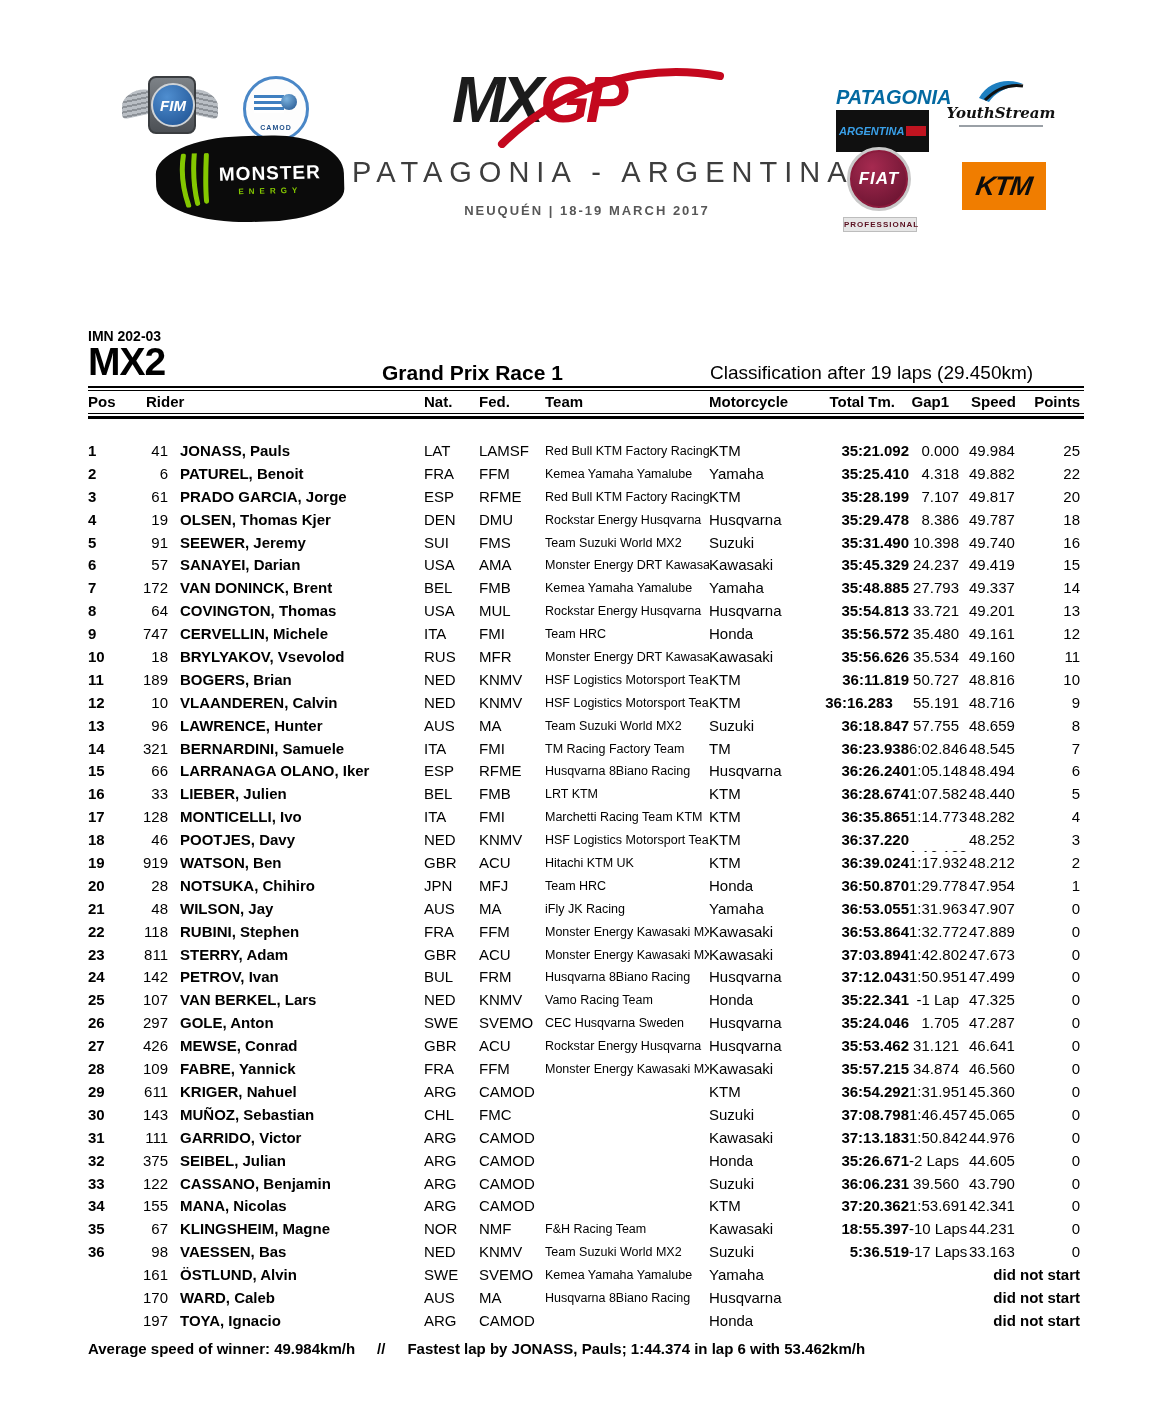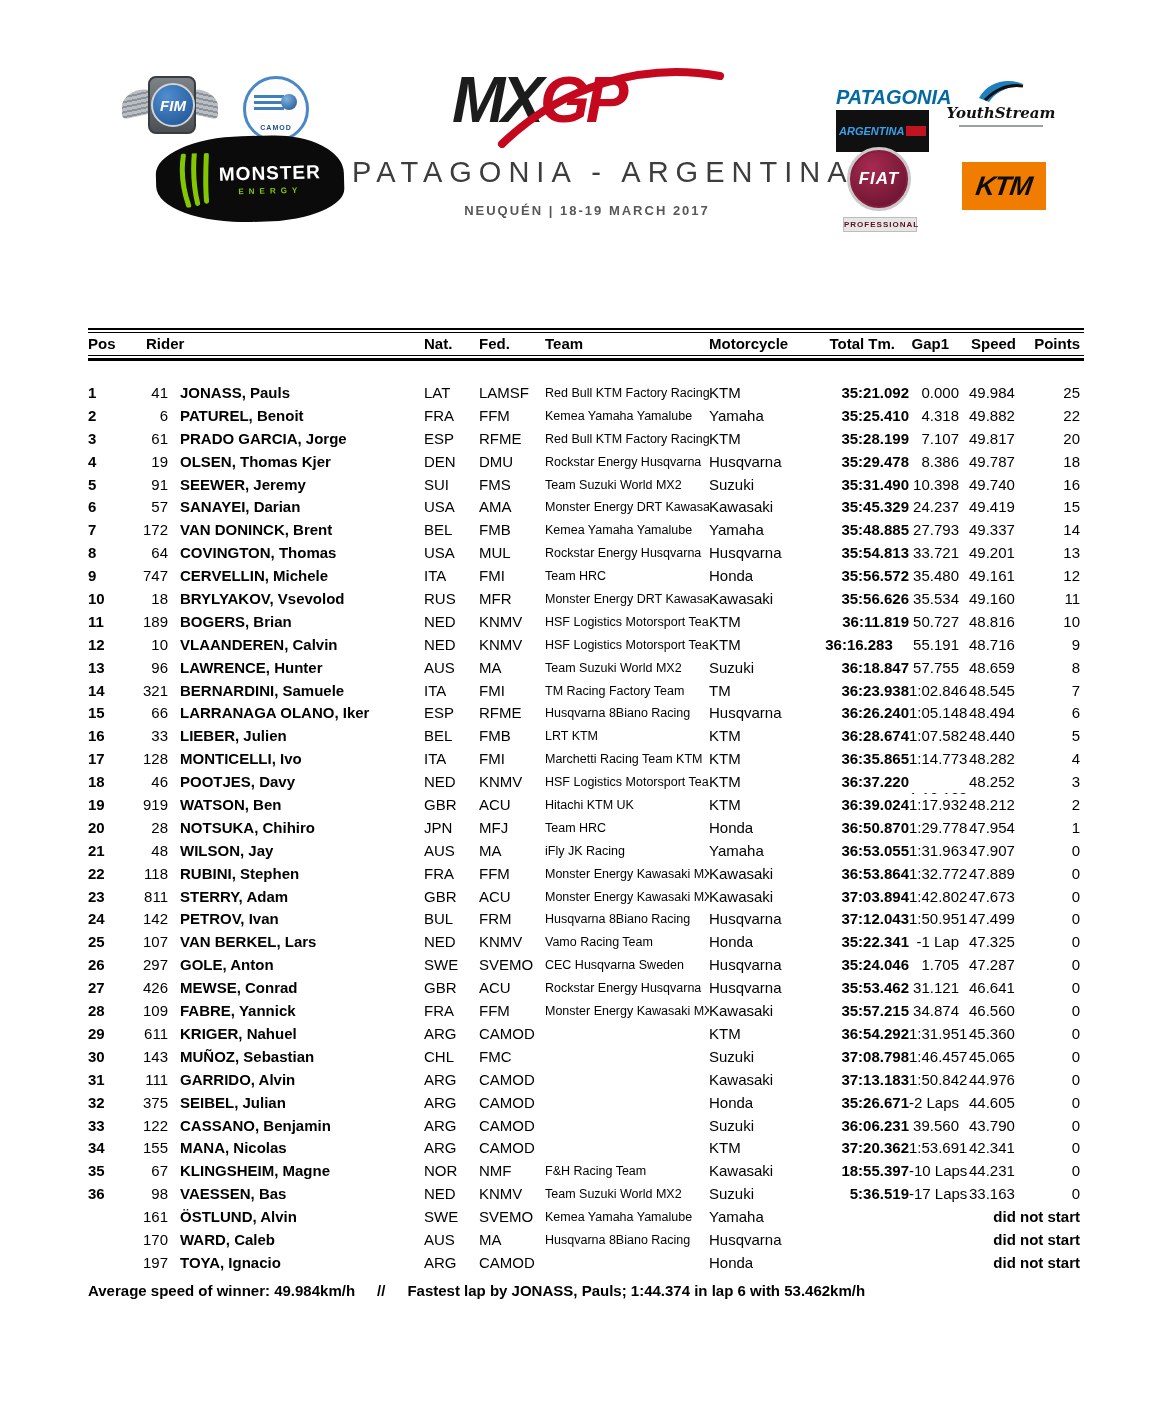--- a/index.html
+++ b/index.html
@@ -175,6 +175,12 @@
 
   <div class="content">
 
+    <div class="titleblock">
+      <div class="imn">IMN 202-03</div>
+      <div class="cat">MX2</div>
+      <div class="race">Grand Prix Race 1</div>
+      <div class="classif">Classification after 19 laps (29.450km)</div>
+    </div>
 
     <div class="rule-a"></div>
 

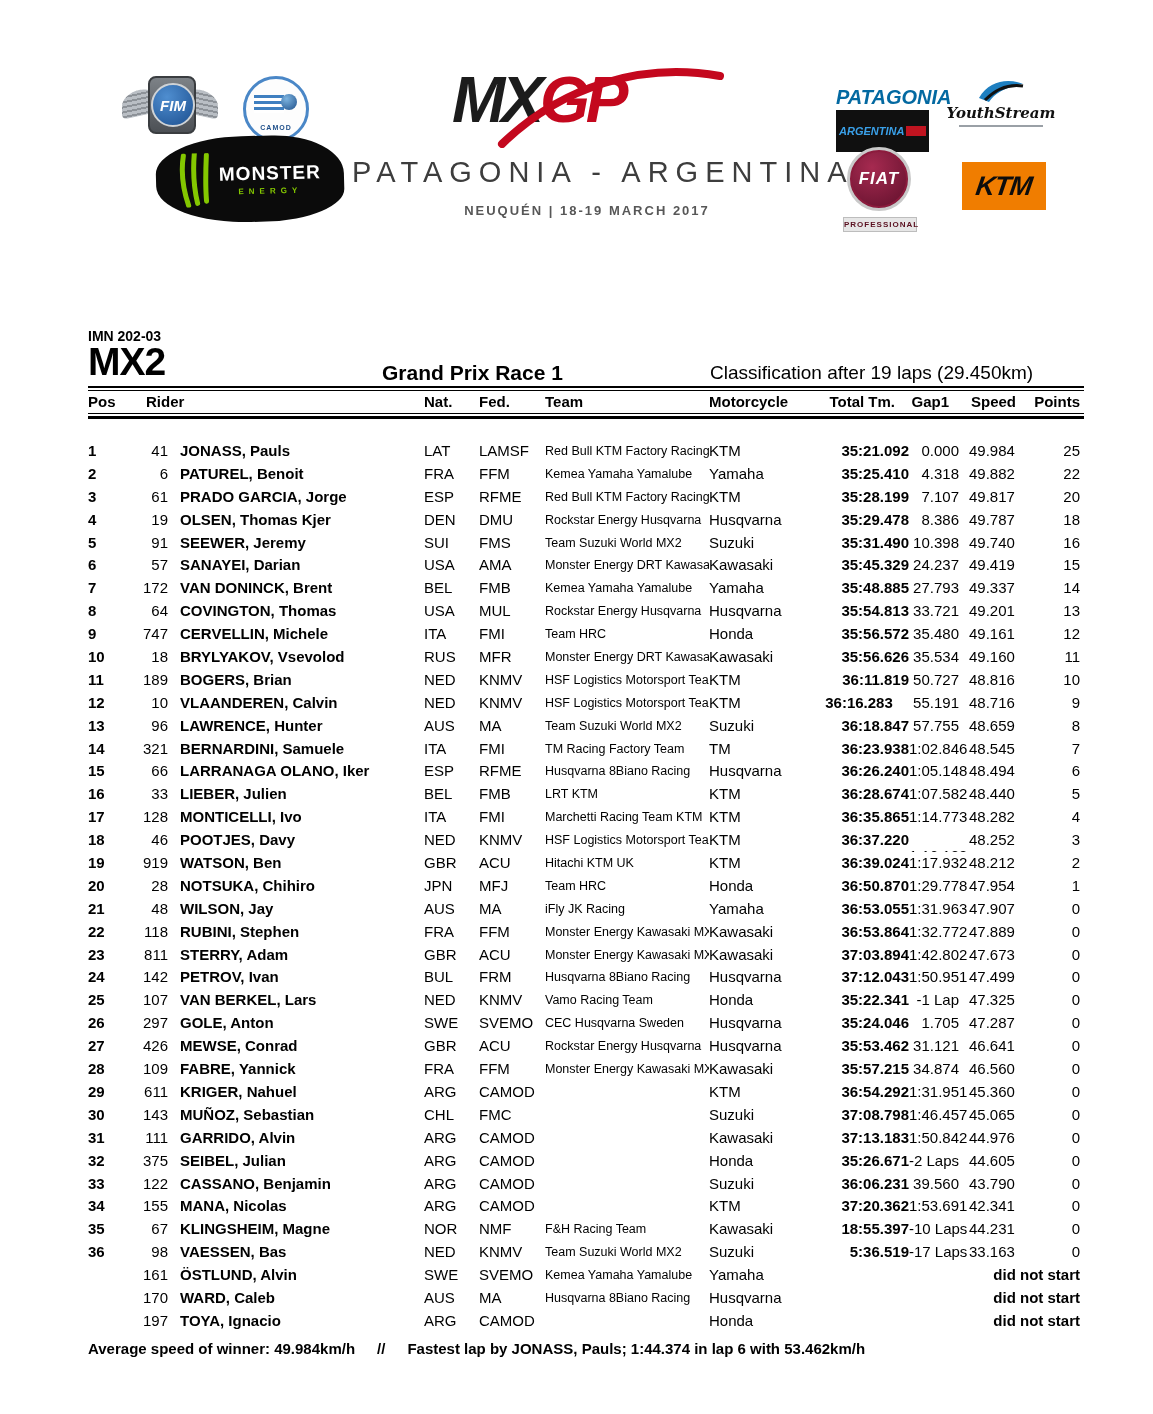--- a/index.html
+++ b/index.html
@@ -392,7 +392,7 @@
           <span class="cell c-team" style="width: 164px;">TM Racing Factory Team</span>
           <span class="cell c-moto" style="width: 100px;">TM</span>
           <span class="cell c-time" style="width: 100px;">36:23.938</span>
-          <span class="cell c-gap" style="width: 60px;">1:02.846</span>
+          <span class="cell c-gap" style="width: 60px;">6:02.846</span>
           <span class="cell c-speed" style="width: 55px;">48.545</span>
           <span class="cell c-points" style="width: 60px;">7</span>
         </div>

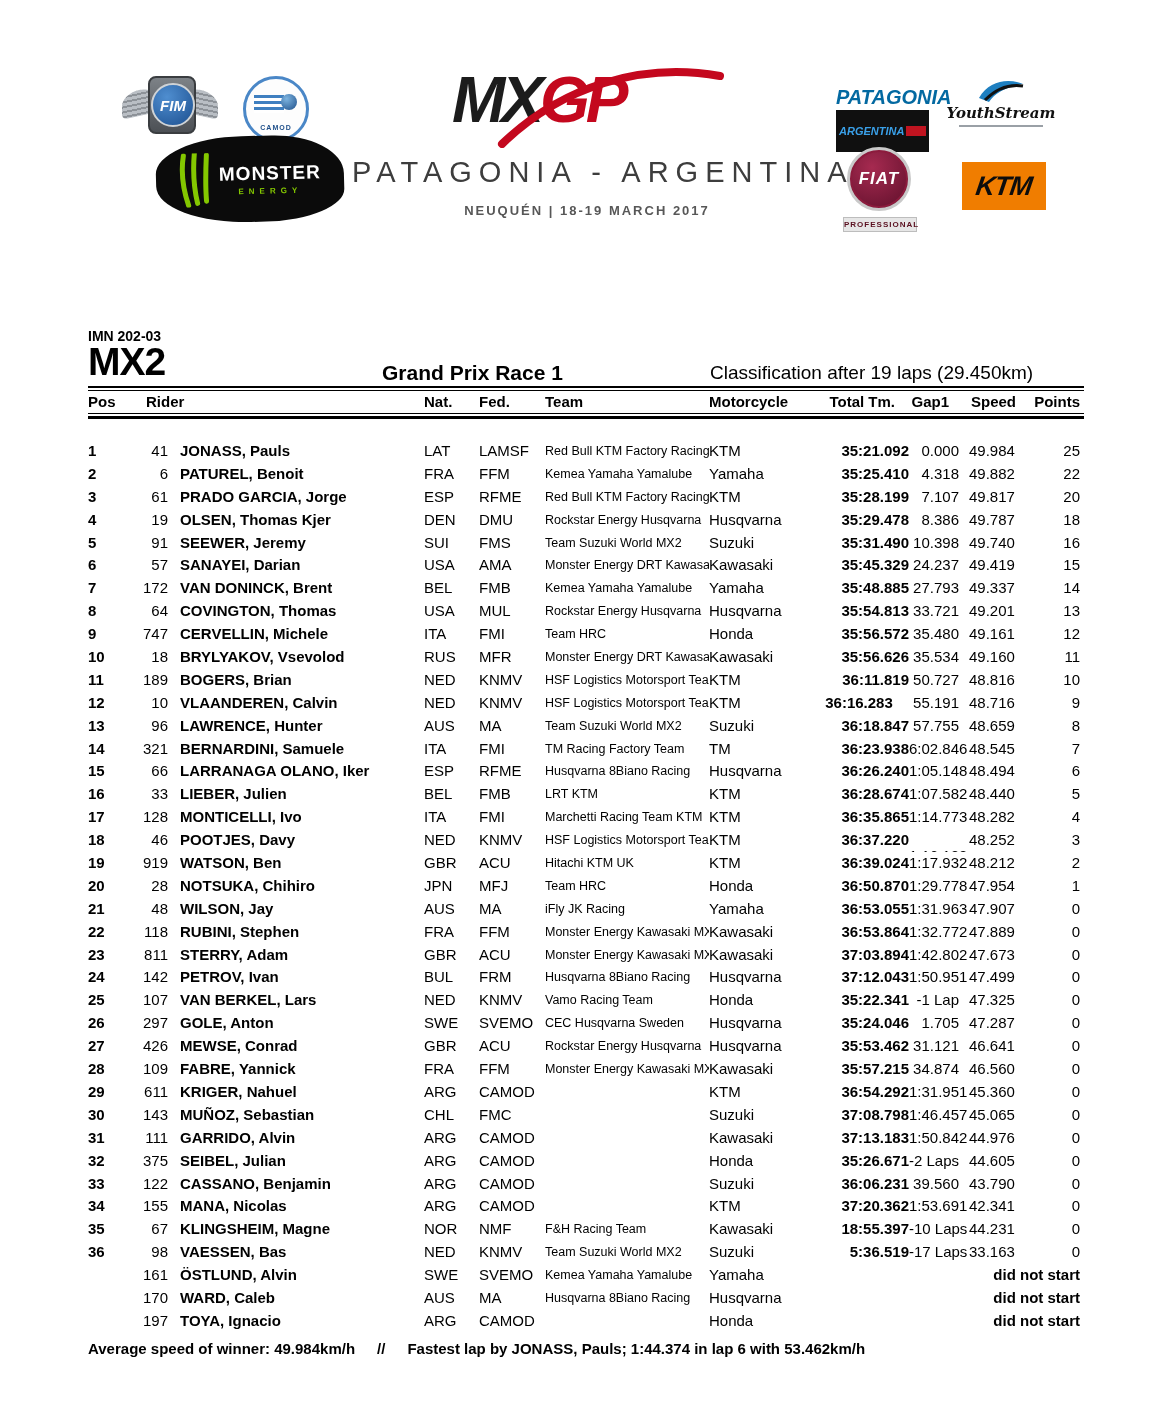--- a/index.html
+++ b/index.html
@@ -624,7 +624,7 @@
           <span class="cell c-pos" style="width: 52px;">31</span>
           <span class="cell c-num" style="width: 28px;">111</span>
           <span class="cell c-sp" style="width: 6px;"></span>
-          <span class="cell c-rider" style="width: 250px;">GARRIDO, Alvin</span>
+          <span class="cell c-rider" style="width: 250px;">GARRIDO, Victor</span>
           <span class="cell c-nat" style="width: 55px;">ARG</span>
           <span class="cell c-fed" style="width: 66px;">CAMOD</span>
           <span class="cell c-team" style="width: 164px;"></span>

